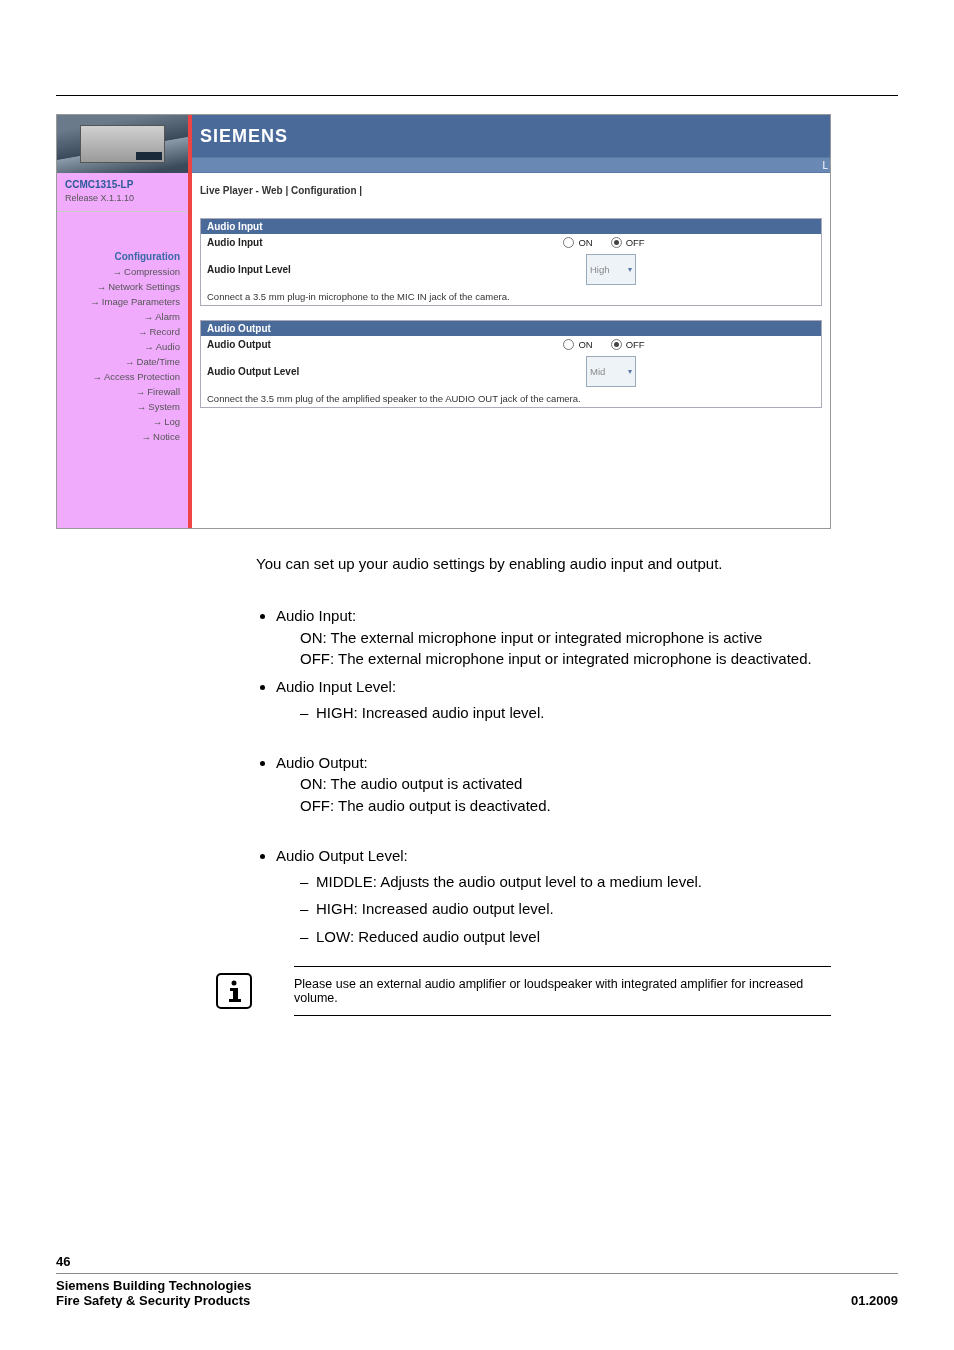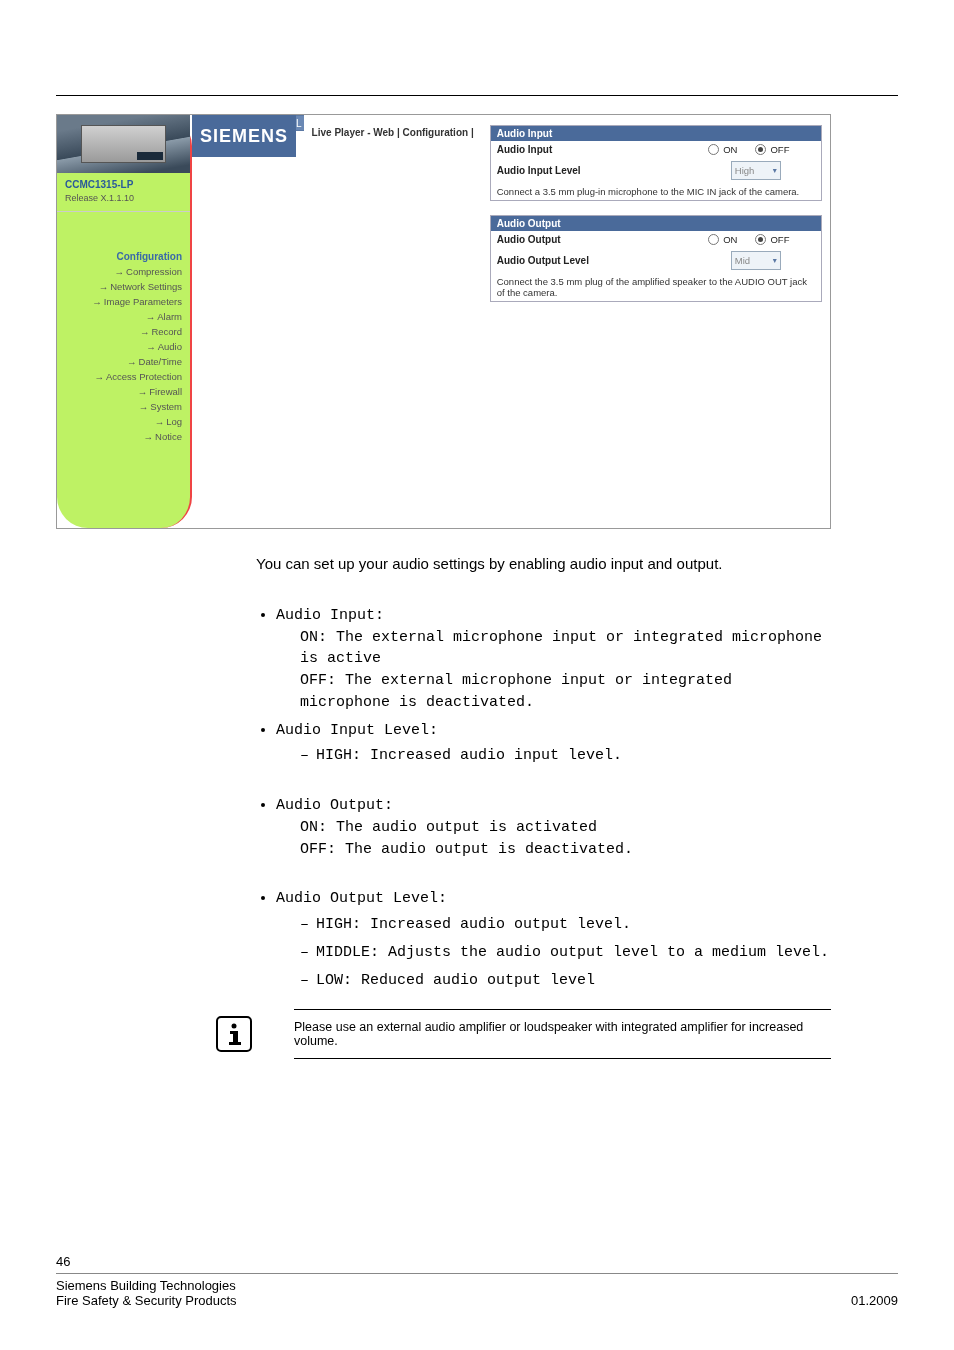--- a/index.html
+++ b/index.html
@@ -62,7 +62,7 @@
   .ui-nav-head { color: #3a6aa8; font-weight: bold; font-size: 10px; margin-bottom: 2px; }
   .ui-nav-item { color: #555; font-size: 9.5px; line-height: 15px; }
   .ui-nav-item .arw { color: #555; margin-right: 2px; }
-  .ui-content { flex: 1; display: flex; flex-direction: row; }
+  .ui-content { flex: 1; display: flex; flex-direction: column; }
   .ui-brandbar {
     height: 42px; background: #4a6a9a; color: #fff;
     display:flex;align-items:center; padding: 0 8px;

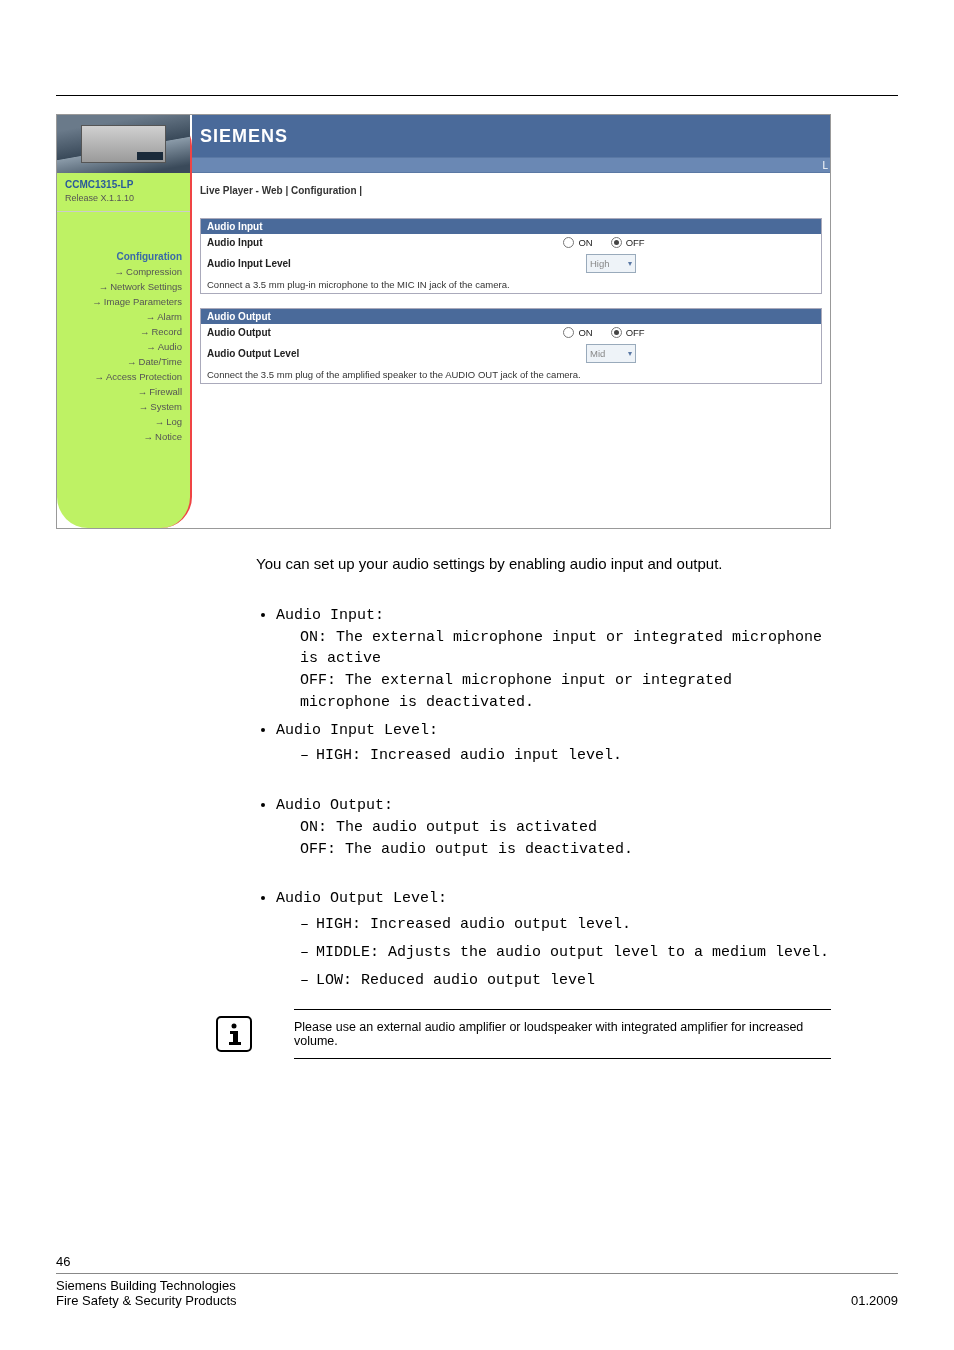--- a/index.html
+++ b/index.html
@@ -27,10 +27,9 @@
   }
   .ui-sidebar {
     width: 135px;
-    background: #bef264;
-    border-right: 2px solid #ef4444;
+    background: #f0abfc;
+    border-right: 4px solid #ef4444;
     flex-shrink: 0;
-    border-radius: 31px;
   }
   .ui-thumb {
     width: 100%;

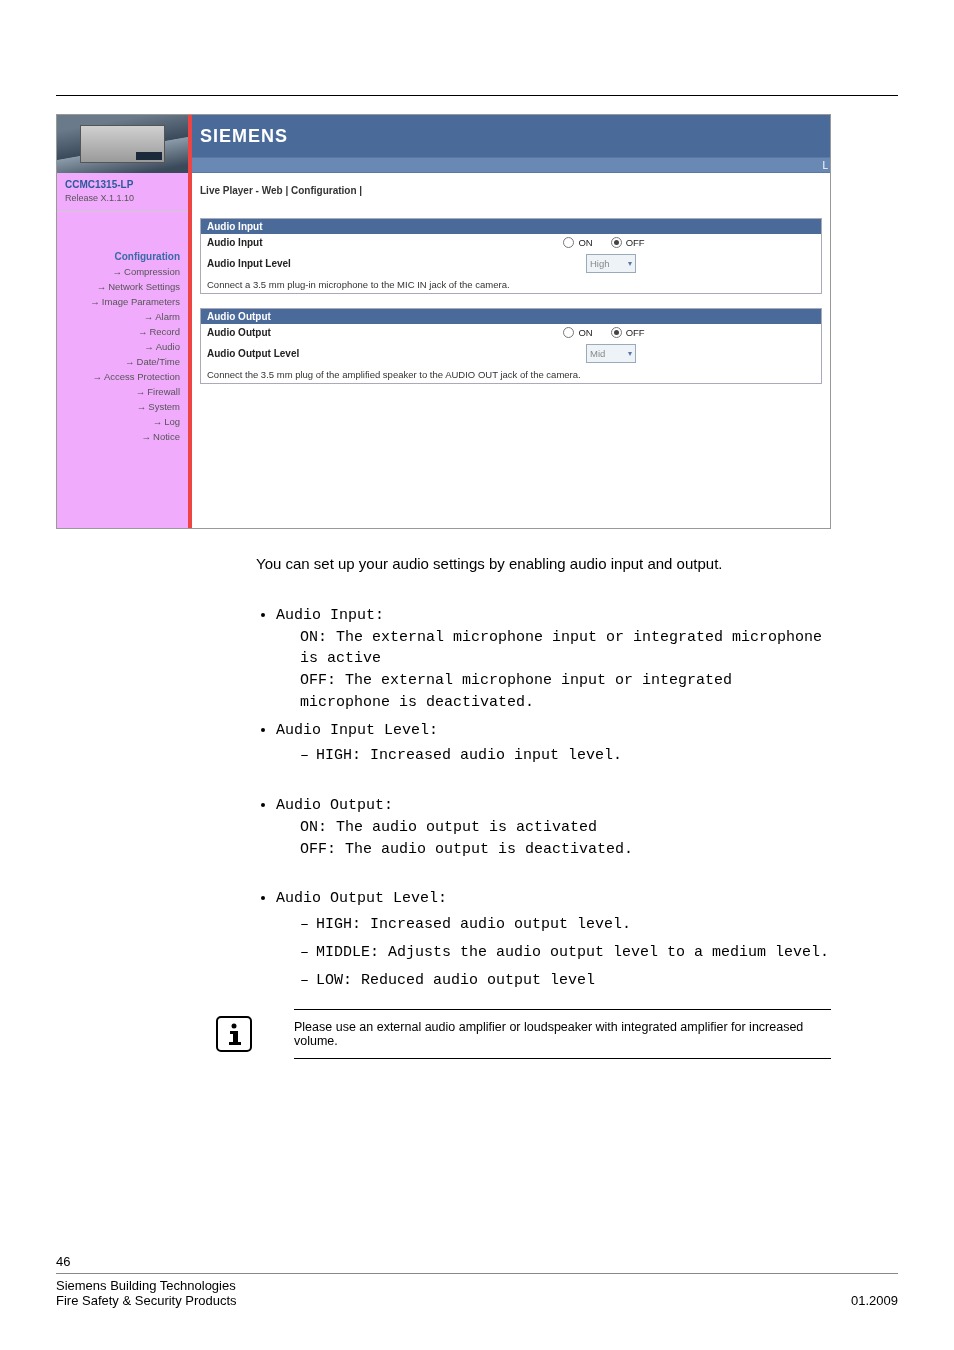--- a/index.html
+++ b/index.html
@@ -94,7 +94,7 @@
   .ui-radio-lbl { font-size:9.5px; margin-right:14px; }
   .ui-select {
     border:1px solid #9ab; background:#eef3f8; color:#888;
-    font-size:9.5px; padding:3px 3px; width:50px;
+    font-size:9.5px; padding:9px 3px; width:50px;
     display:inline-flex; justify-content:space-between; align-items:center;
   }
   .ui-select .chev { font-size:8px; color:#5a78a4; }

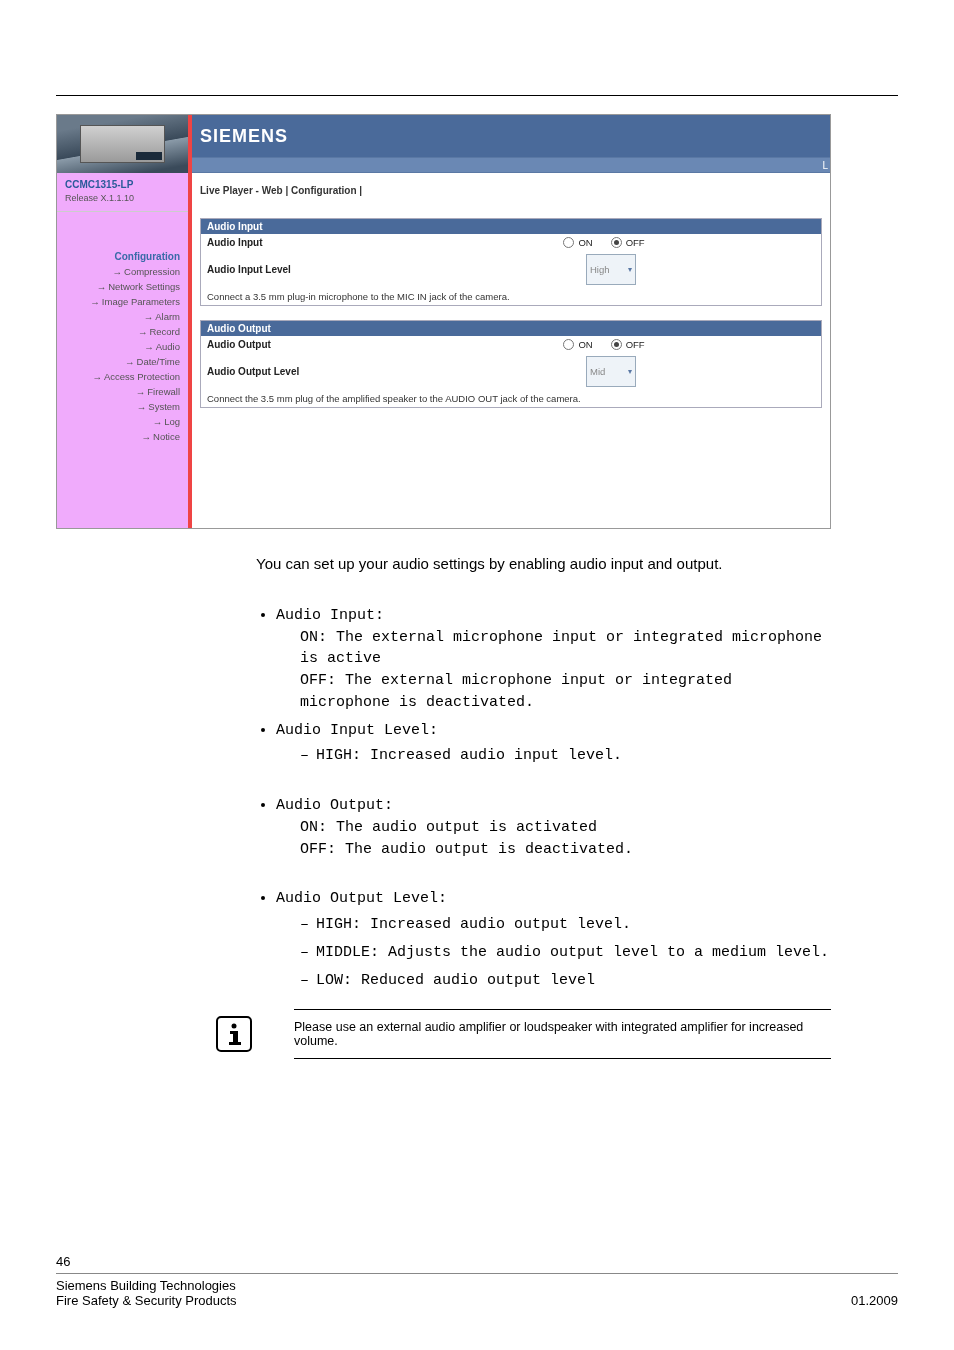--- a/index.html
+++ b/index.html
@@ -107,7 +107,7 @@
     width: 775px;
   }
   .doc-intro { margin-left: 200px; margin-bottom: 30px; }
-  .doc-list { margin-left: 220px; font-family: Liberation Mono, monospace; }
+  .doc-list { margin-left: 220px; }
   .doc-list > li { list-style: disc; margin-bottom: 6px; margin-left: 0; }
   .doc-list > li .sub { margin-left: 24px; }
   .doc-sublist { margin-left: 24px; margin-top: 4px; }

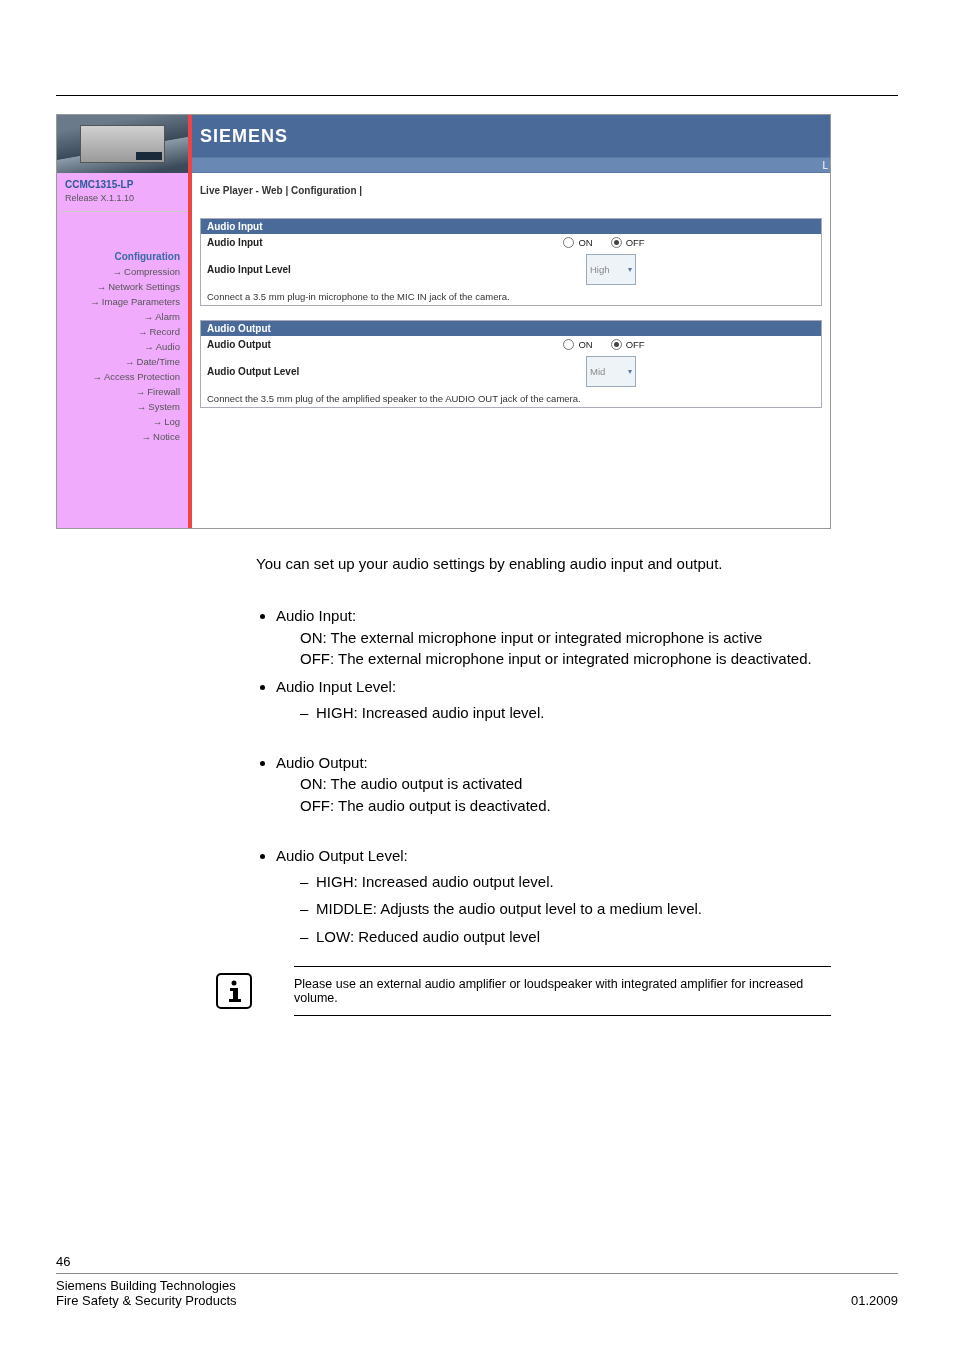--- a/index.html
+++ b/index.html
@@ -252,8 +252,8 @@
       <li>
         <span>Audio Output Level:</span>
         <ul class="doc-sublist">
+          <li>MIDDLE: Adjusts the audio output level to a medium level.</li>
           <li>HIGH: Increased audio output level.</li>
-          <li>MIDDLE: Adjusts the audio output level to a medium level.</li>
           <li>LOW: Reduced audio output level</li>
         </ul>
       </li>

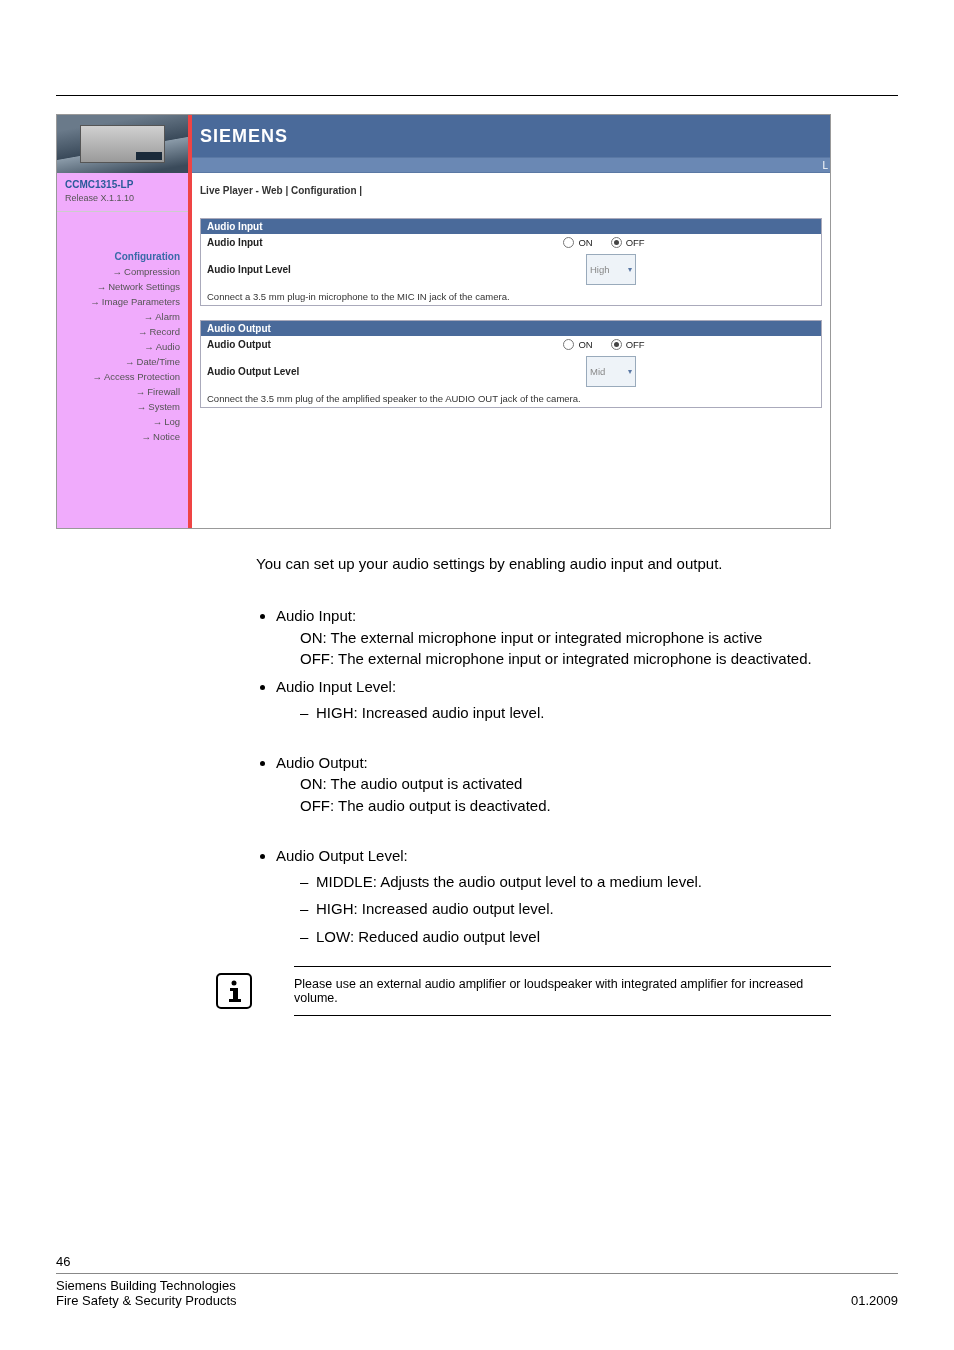--- a/index.html
+++ b/index.html
@@ -127,7 +127,7 @@
   .info-icon svg { width:20px; height:24px; }
   .footer {
     position:absolute; bottom: 42px; left:56px; right:56px;
-    font-size: 13px; color:#000;
+    font-size: 13px; color:#000;font-weight:bold;
   }
   .footer .pnum { margin-bottom: 4px; }
   .footer .rule { border-top:1px solid #888; margin: 2px 0 4px 0; }

